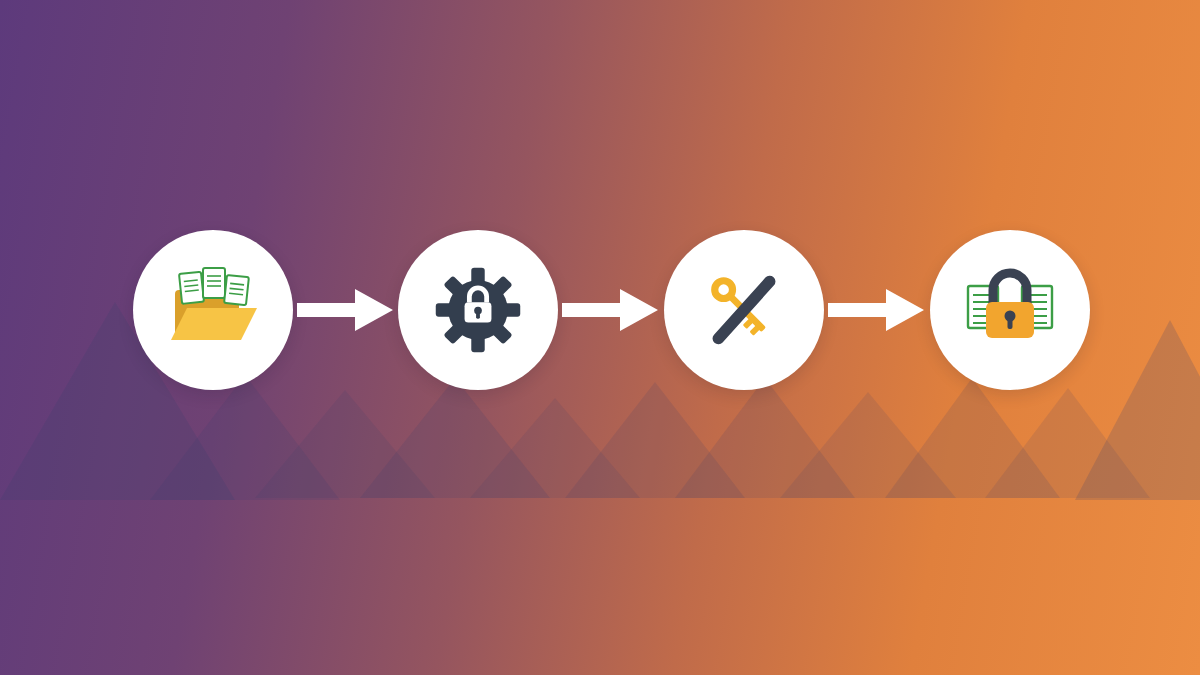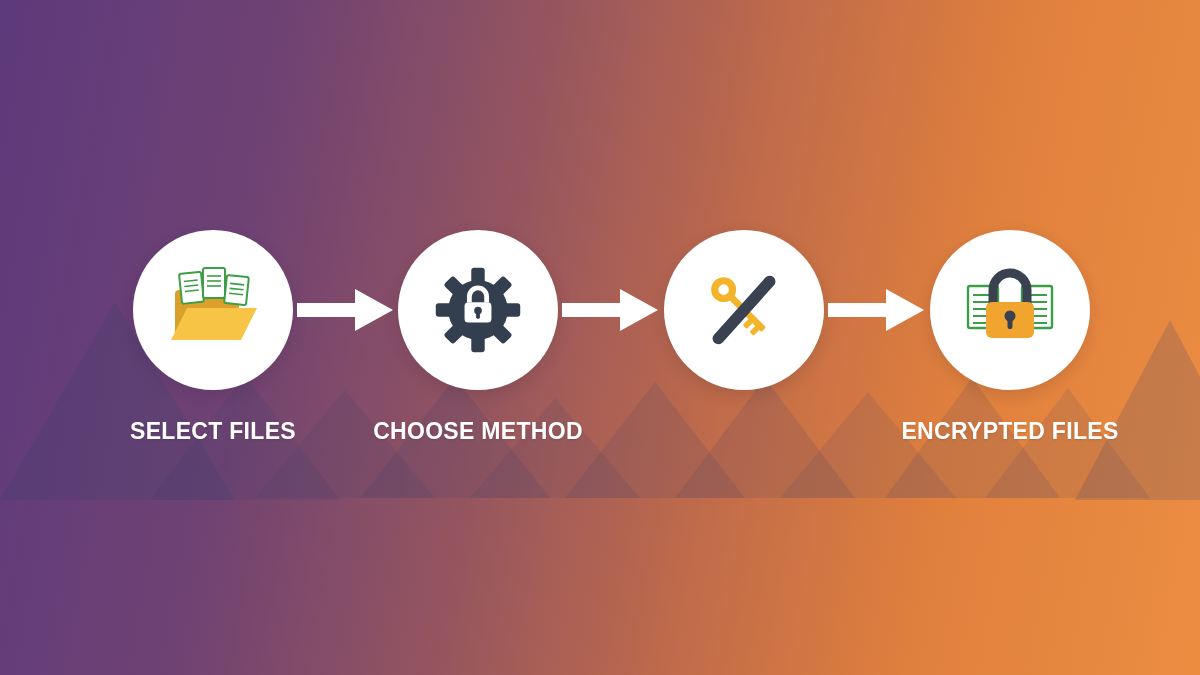--- a/index.html
+++ b/index.html
@@ -188,7 +188,6 @@
     <polygon points="0,14 58,14 58,0 96,21 58,42 58,28 0,28" fill="#ffffff"></polygon>
   </svg>
 
-  <div class="step-label label-1">SELECT FILES</div>
   <div class="step-label label-2">CHOOSE METHOD</div>
   <div class="step-label label-4">ENCRYPTED FILES</div>
 

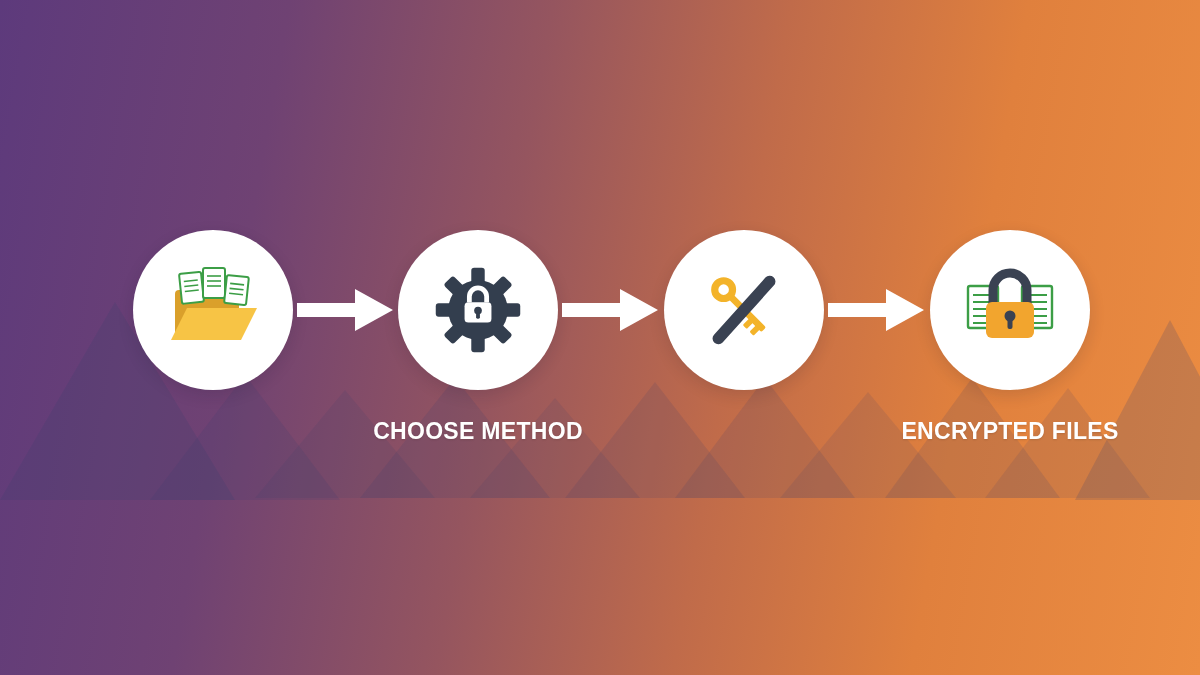--- a/index.html
+++ b/index.html
@@ -188,7 +188,6 @@
     <polygon points="0,14 58,14 58,0 96,21 58,42 58,28 0,28" fill="#ffffff"></polygon>
   </svg>
 
-  <div class="step-label label-2">CHOOSE METHOD</div>
   <div class="step-label label-4">ENCRYPTED FILES</div>
 
 </div>

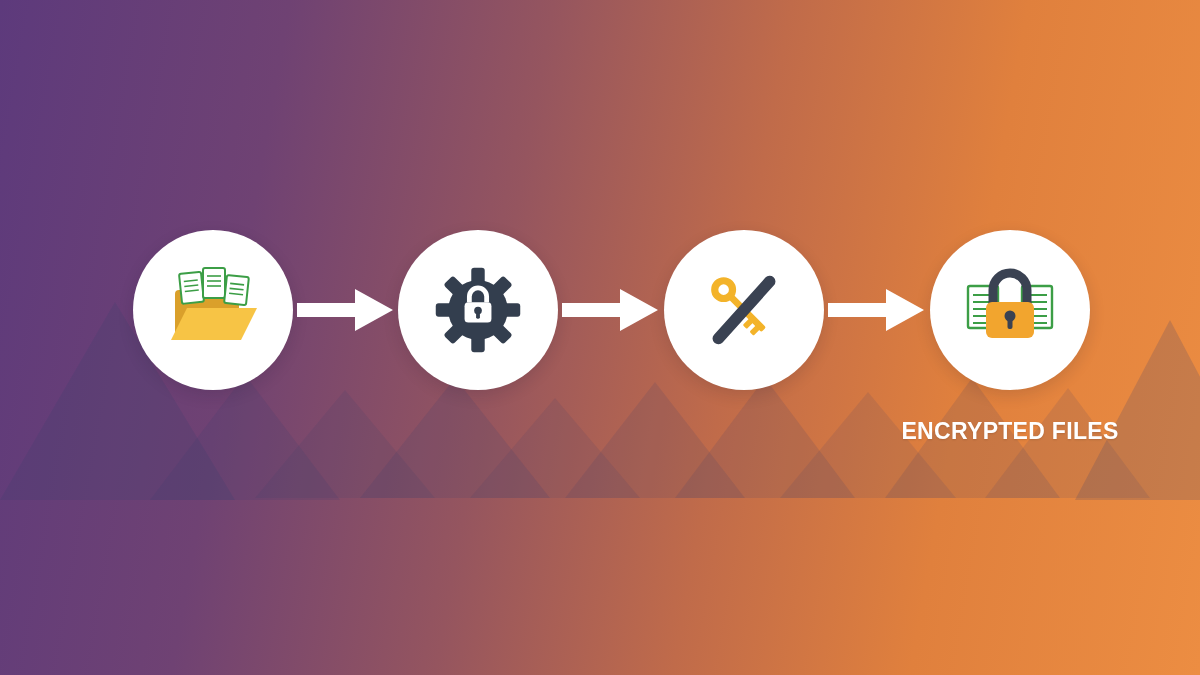--- a/index.html
+++ b/index.html
@@ -188,7 +188,6 @@
     <polygon points="0,14 58,14 58,0 96,21 58,42 58,28 0,28" fill="#ffffff"></polygon>
   </svg>
 
-  <div class="step-label label-4">ENCRYPTED FILES</div>
 
 </div>
 

